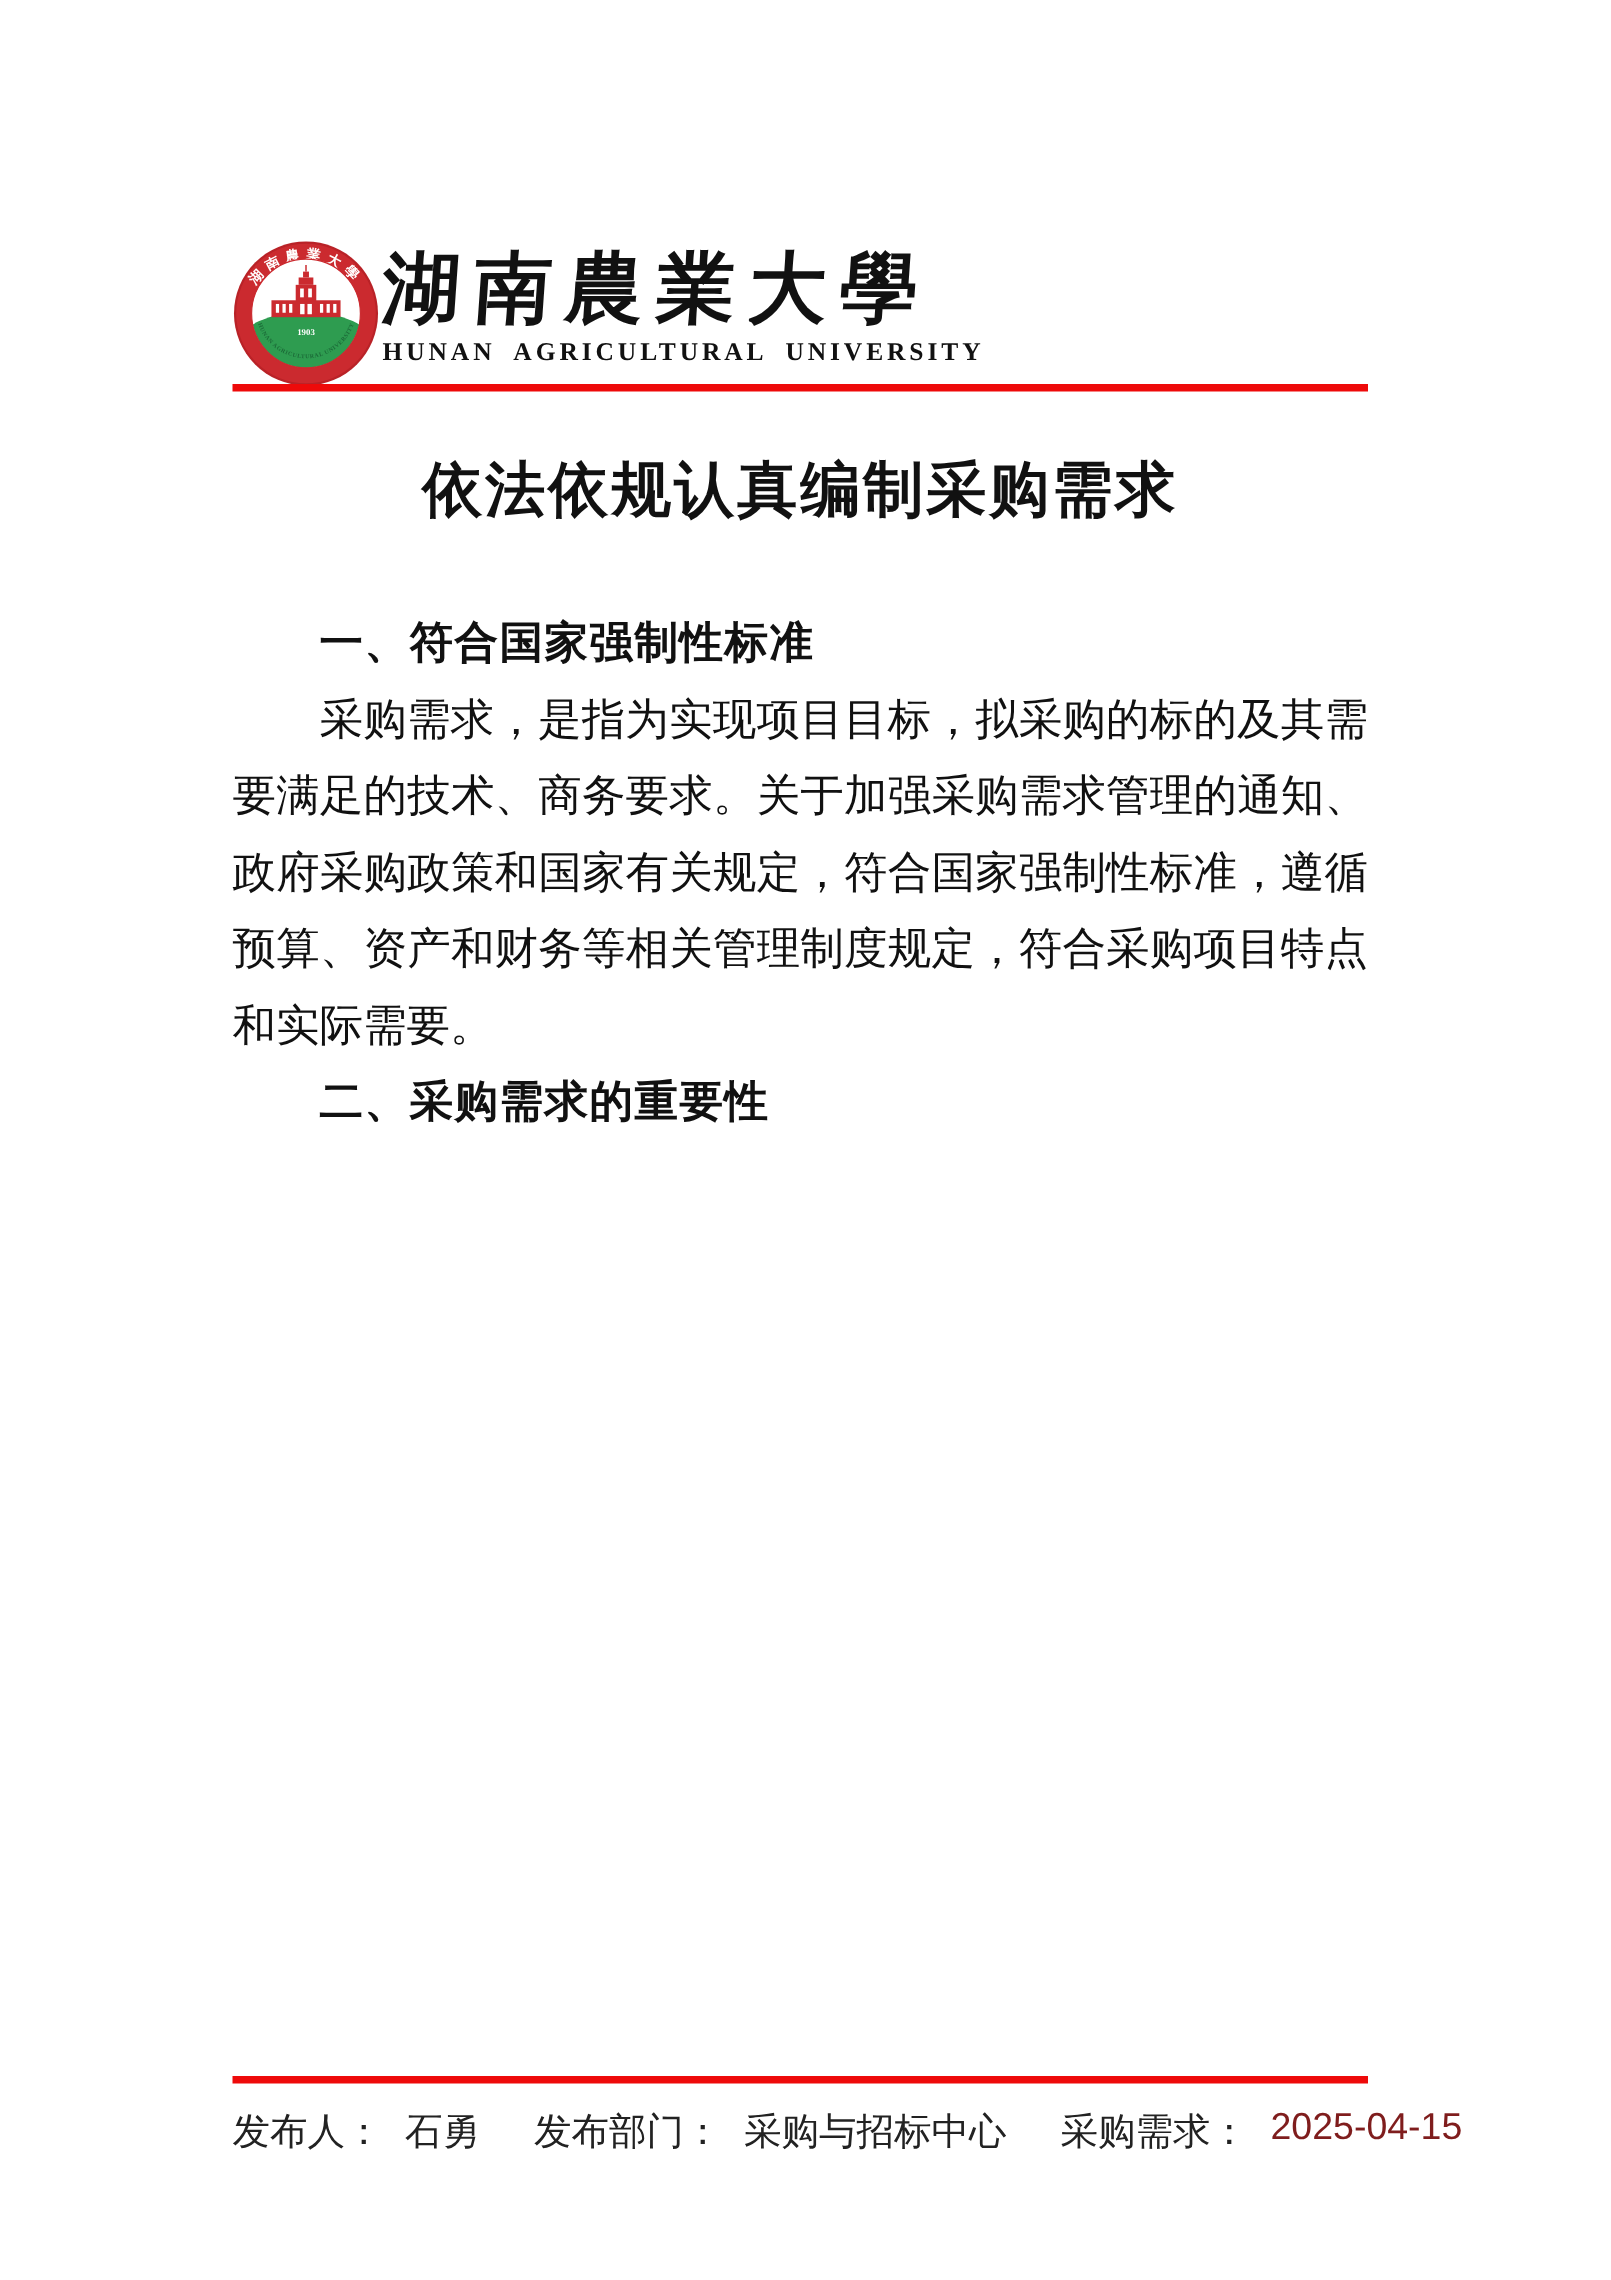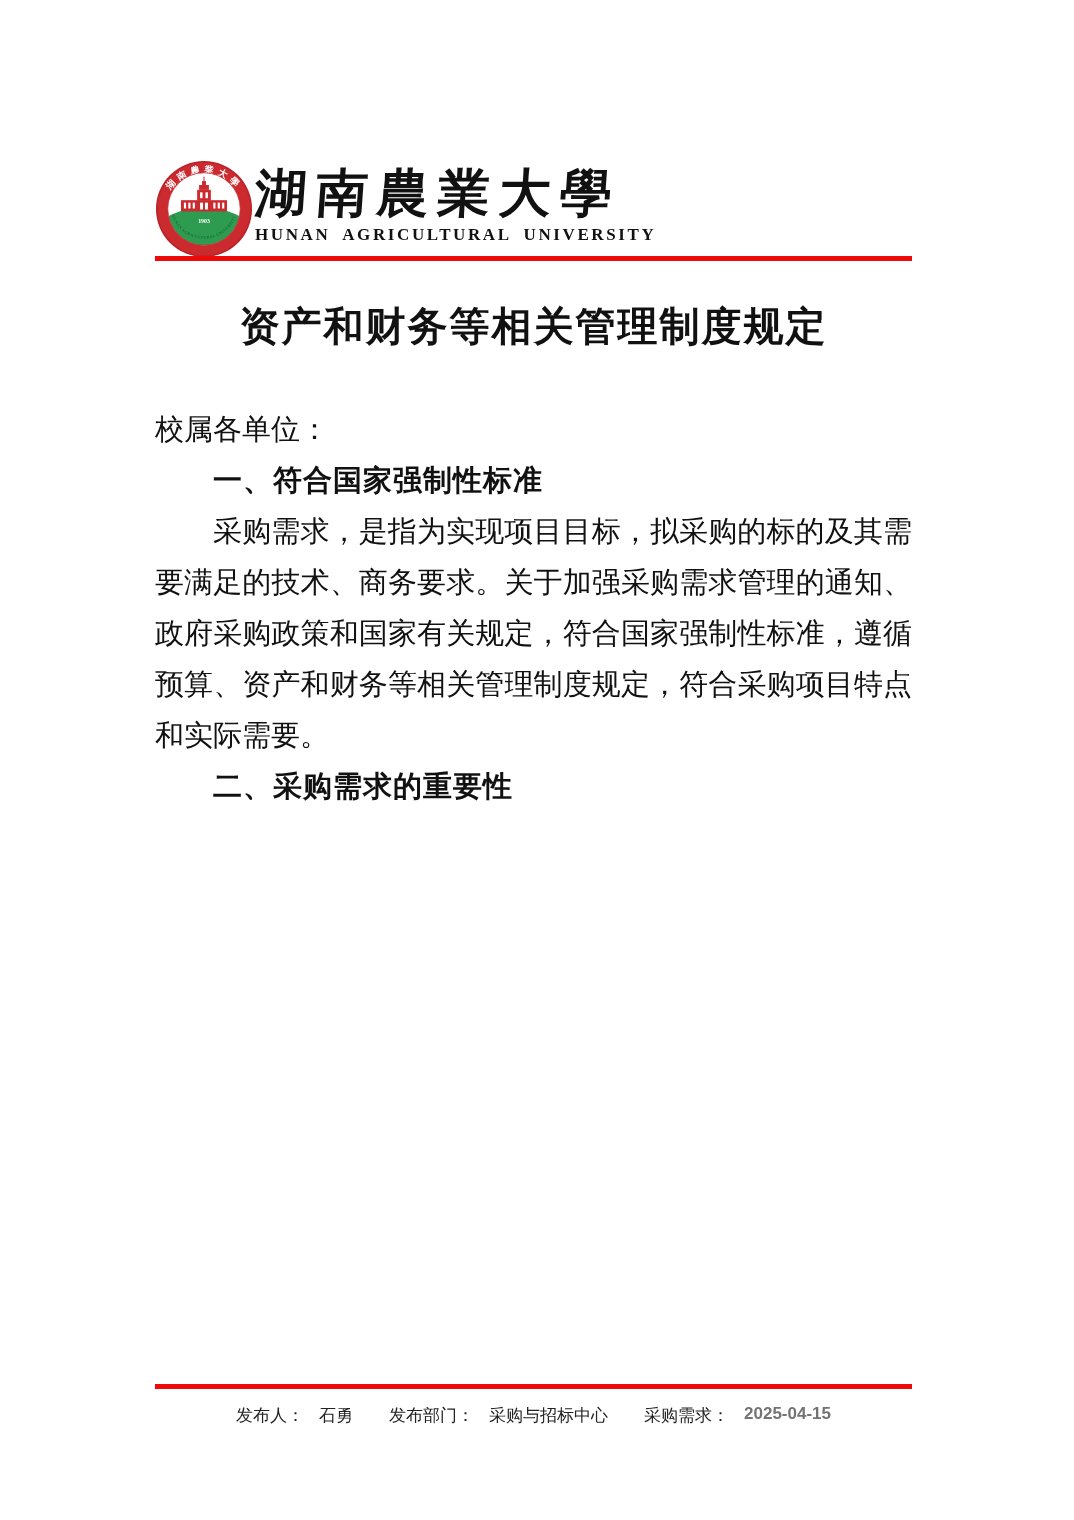--- a/index.html
+++ b/index.html
@@ -149,7 +149,7 @@
 
   <div class="rule top" style="background:#ee0a0a"></div>
 
-  <h1 class="title">资产和财务等相关管理制度规定</h1>
+  <h1 class="title">依法依规认真编制采购需求</h1>
 
   <div class="doc-body">
     <p>校属各单位：</p>

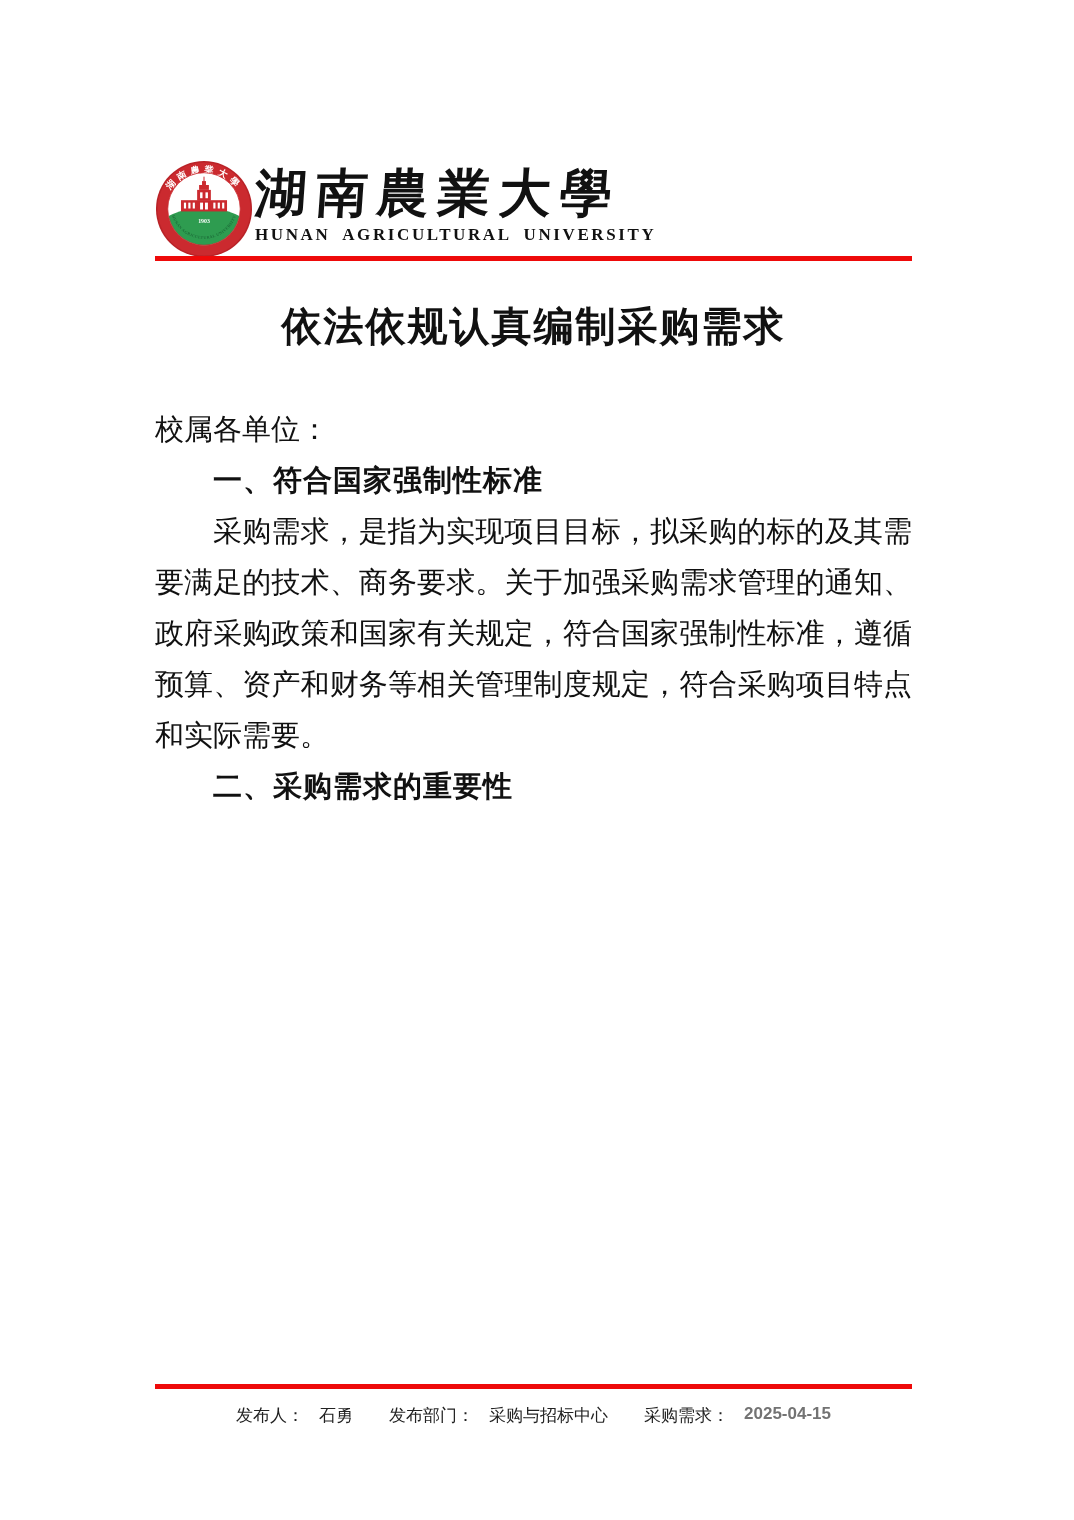--- a/index.html
+++ b/index.html
@@ -152,7 +152,6 @@
   <h1 class="title">依法依规认真编制采购需求</h1>
 
   <div class="doc-body">
-    <p>校属各单位：</p>
     <p class="sec-heading">一、符合国家强制性标准</p>
     <p class="indent">采购需求，是指为实现项目目标，拟采购的标的及其需要满足的技术、商务要求。关于加强采购需求管理的通知、 政府采购政策和国家有关规定，符合国家强制性标准，遵循预算、资产和财务等相关管理制度规定，符合采购项目特点和实际需要。</p>
     <p class="sec-heading">二、采购需求的重要性</p>

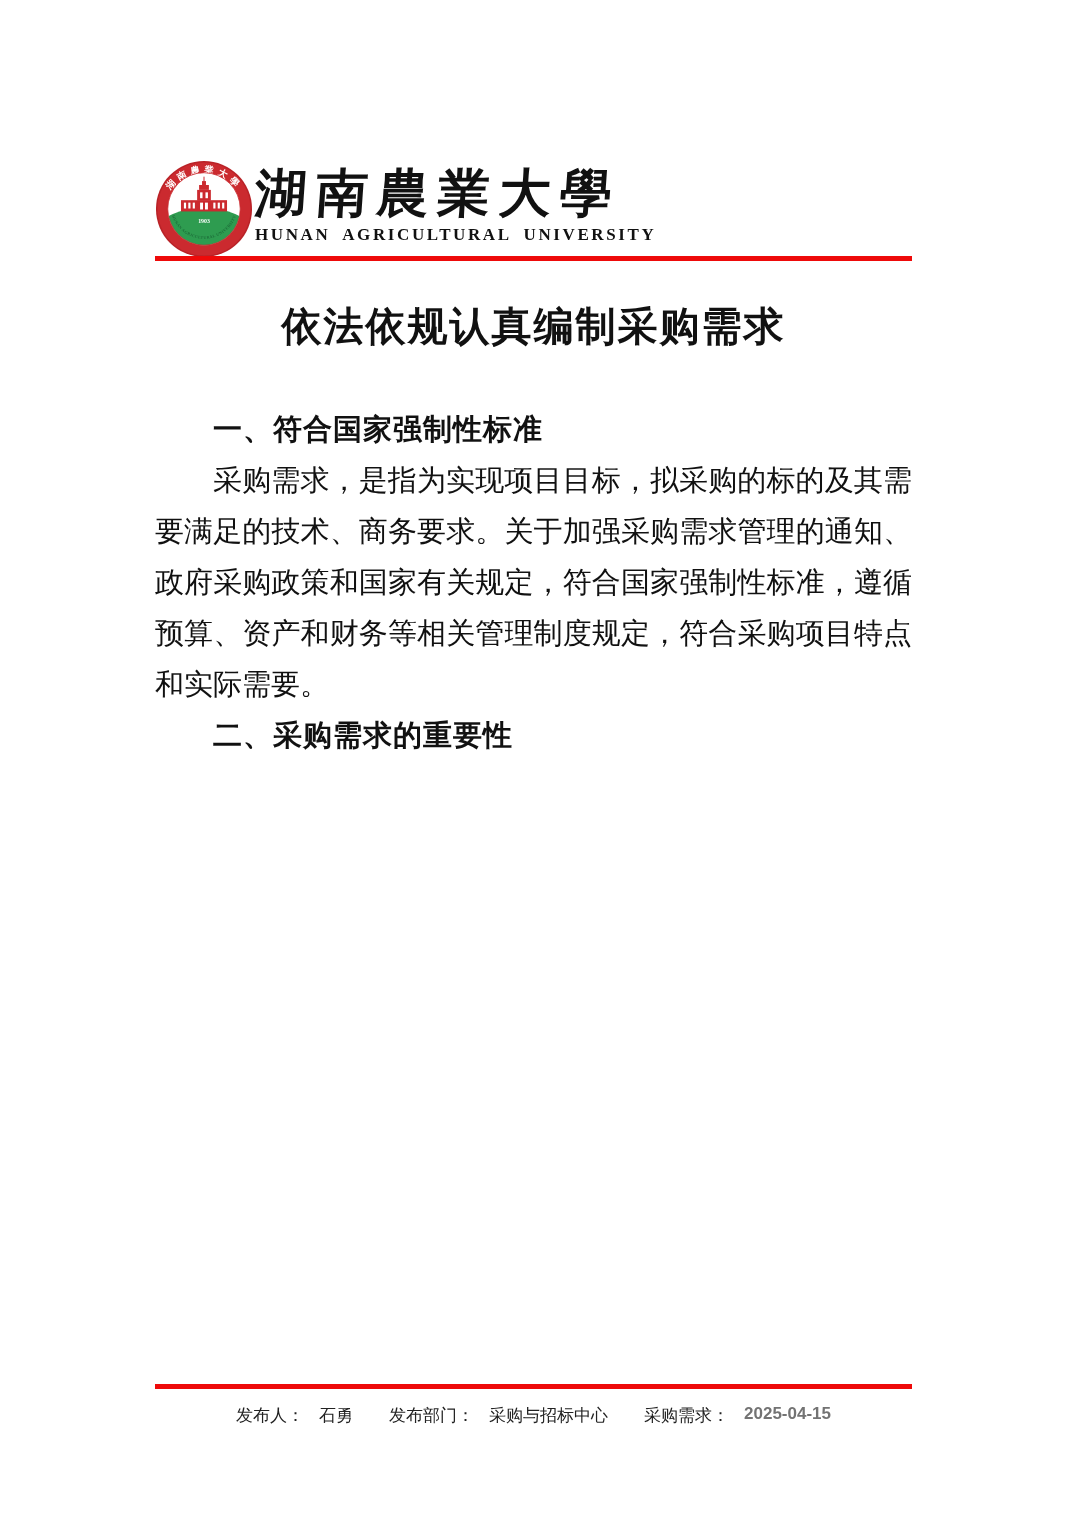--- a/index.html
+++ b/index.html
@@ -79,9 +79,9 @@
     left: 155px;
     width: 757px;
     display: flex;
-    justify-content: center;
+    justify-content: space-between;
     gap: 36px;
-    font-size: 17px;
+    font-size: 25px;
     white-space: nowrap;
     color: #222222;
   }

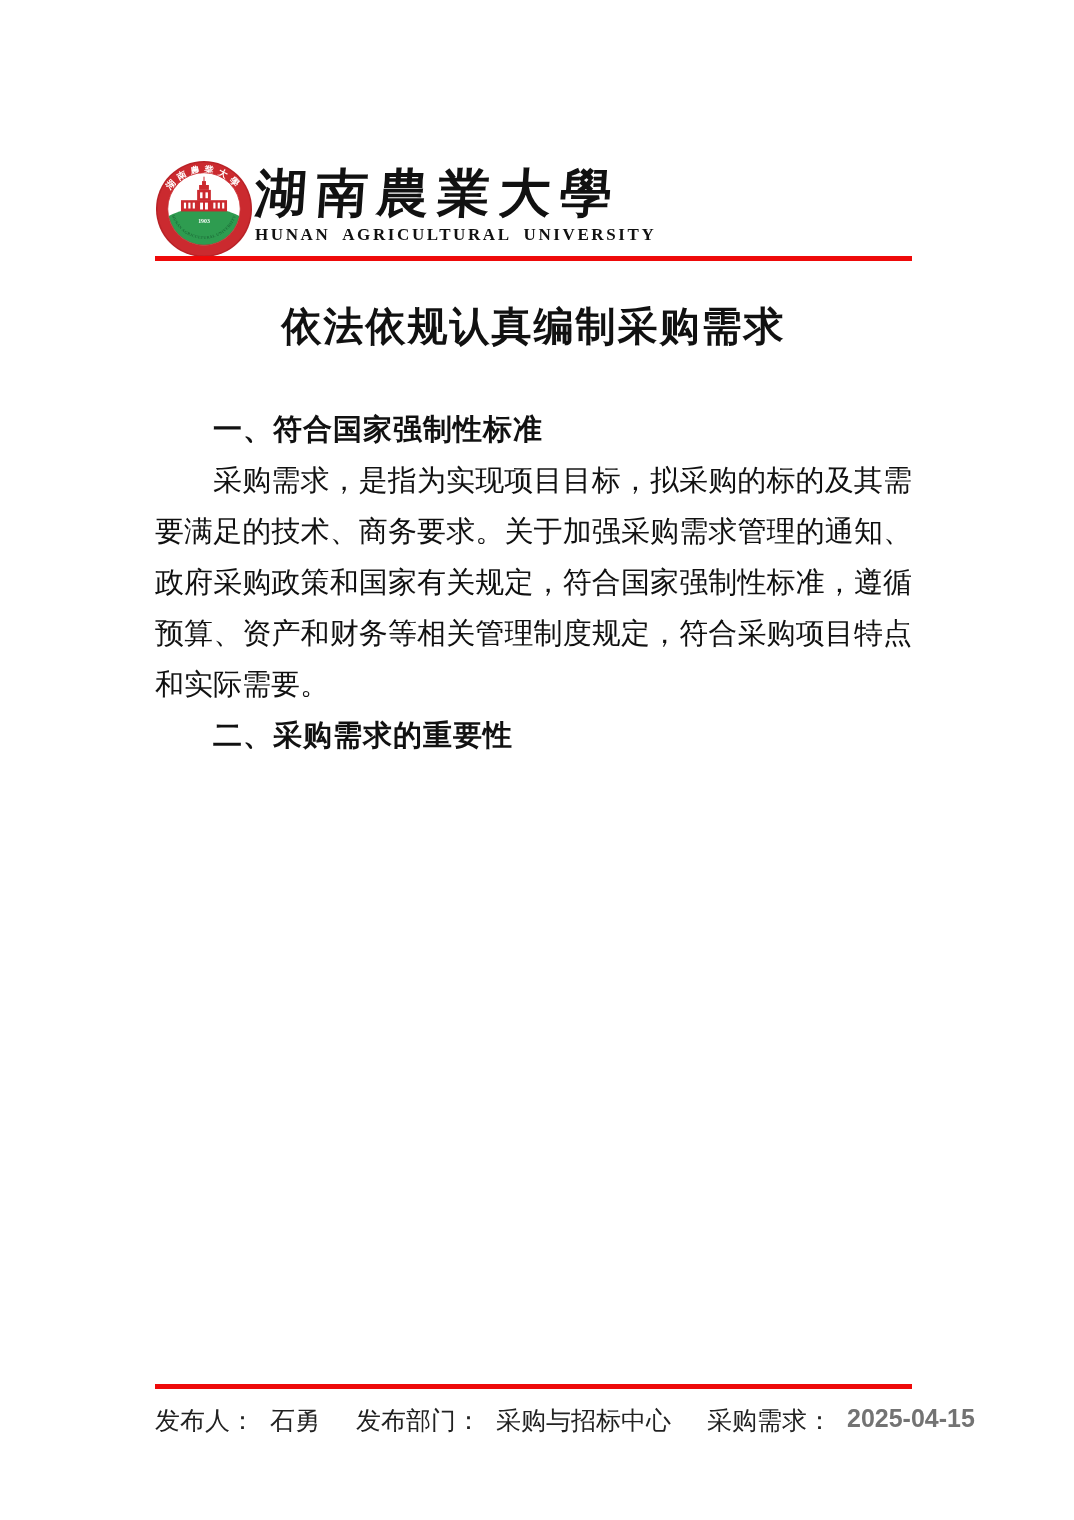--- a/index.html
+++ b/index.html
@@ -89,8 +89,8 @@
   .footer .value { margin-left: 15px; }
   .footer .date-value {
     font-family: "Liberation Sans", "DejaVu Sans", sans-serif;
-    font-weight: bold;
-    color: #737373;
+    font-weight: normal;
+    color: #7f1d1d;
   }
 </style>
 </head>

